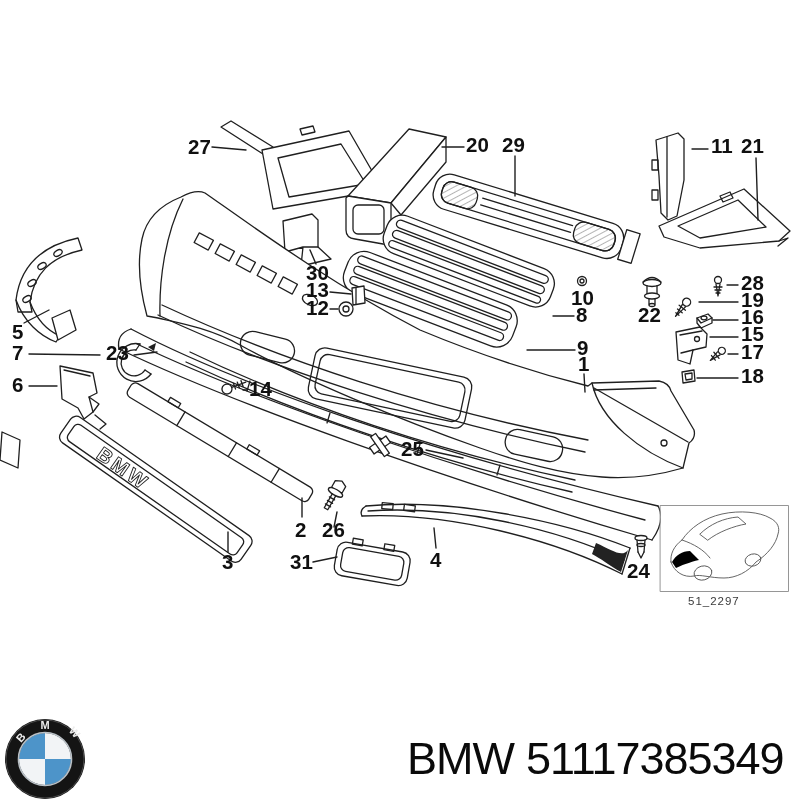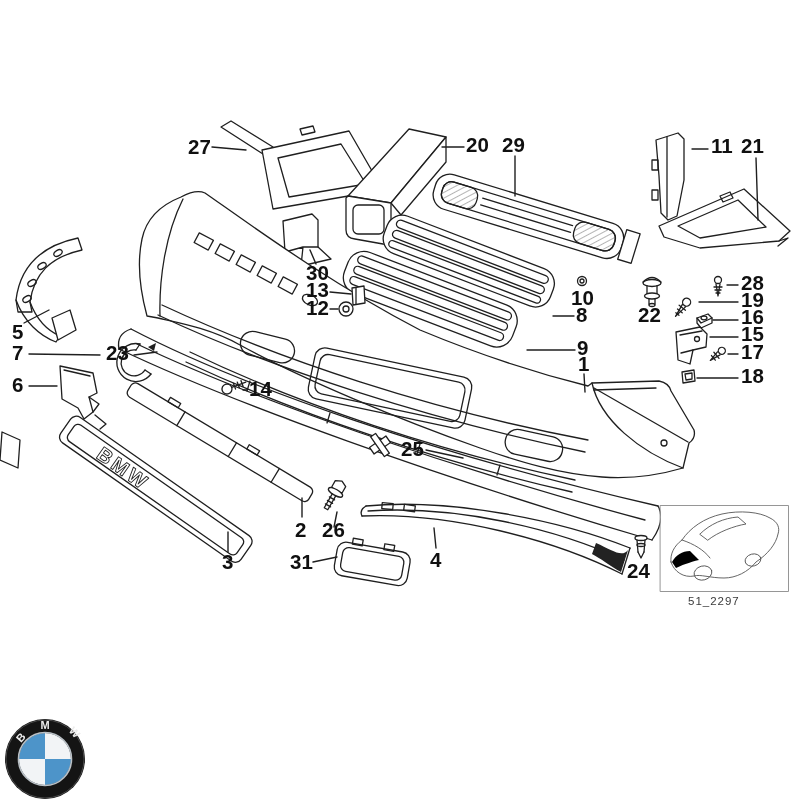--- a/index.html
+++ b/index.html
@@ -367,6 +367,9 @@
     <text class="roundel-letter" x="61" y="17" transform="rotate(48 66 22)">W</text>
   </svg>
 
+  <div id="footer-text">
+    <span>BMW</span><span class="num">51117385349</span>
+  </div>
 
 </div>
 

